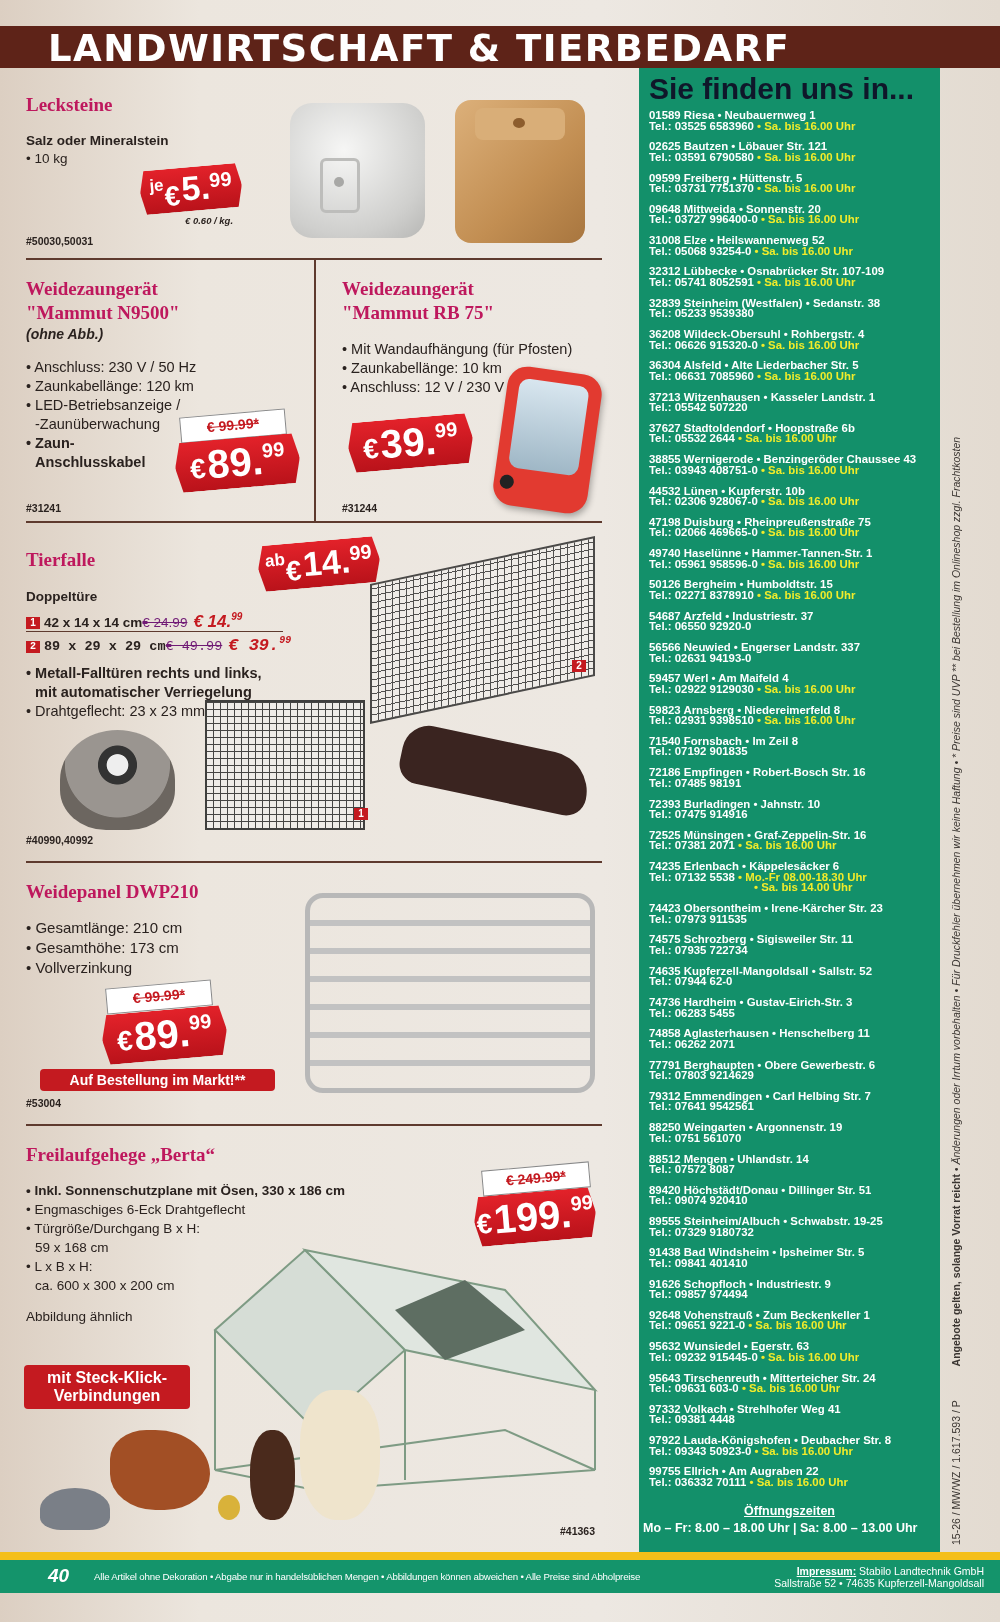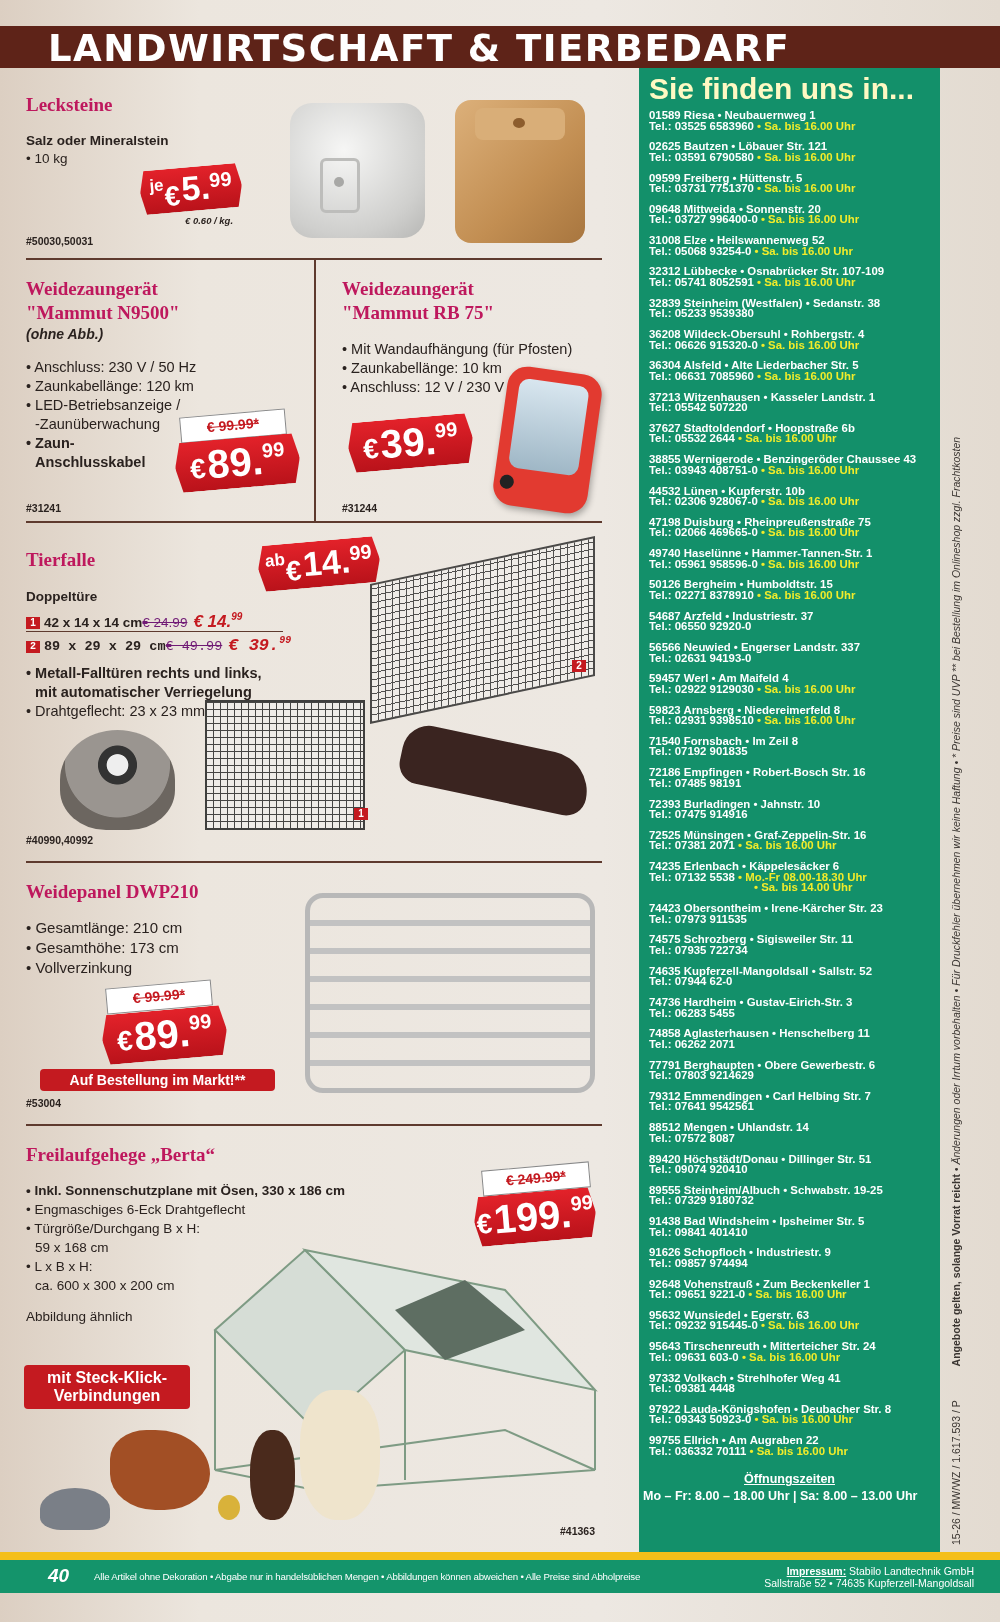--- a/index.html
+++ b/index.html
@@ -31,7 +31,7 @@
     color: #ffffff;
   }
   .stores-title {
-    font-size: 30px; font-weight: bold; color: #fef9c3; margin-bottom: 4px; line-height: 34px;
+    font-size: 30px; font-weight: bold; color: #0f172a; margin-bottom: 4px; line-height: 34px;
   }
   .store {
     font-size: 11.4px; font-weight: bold; line-height: 10.5px; height: 31.3px;

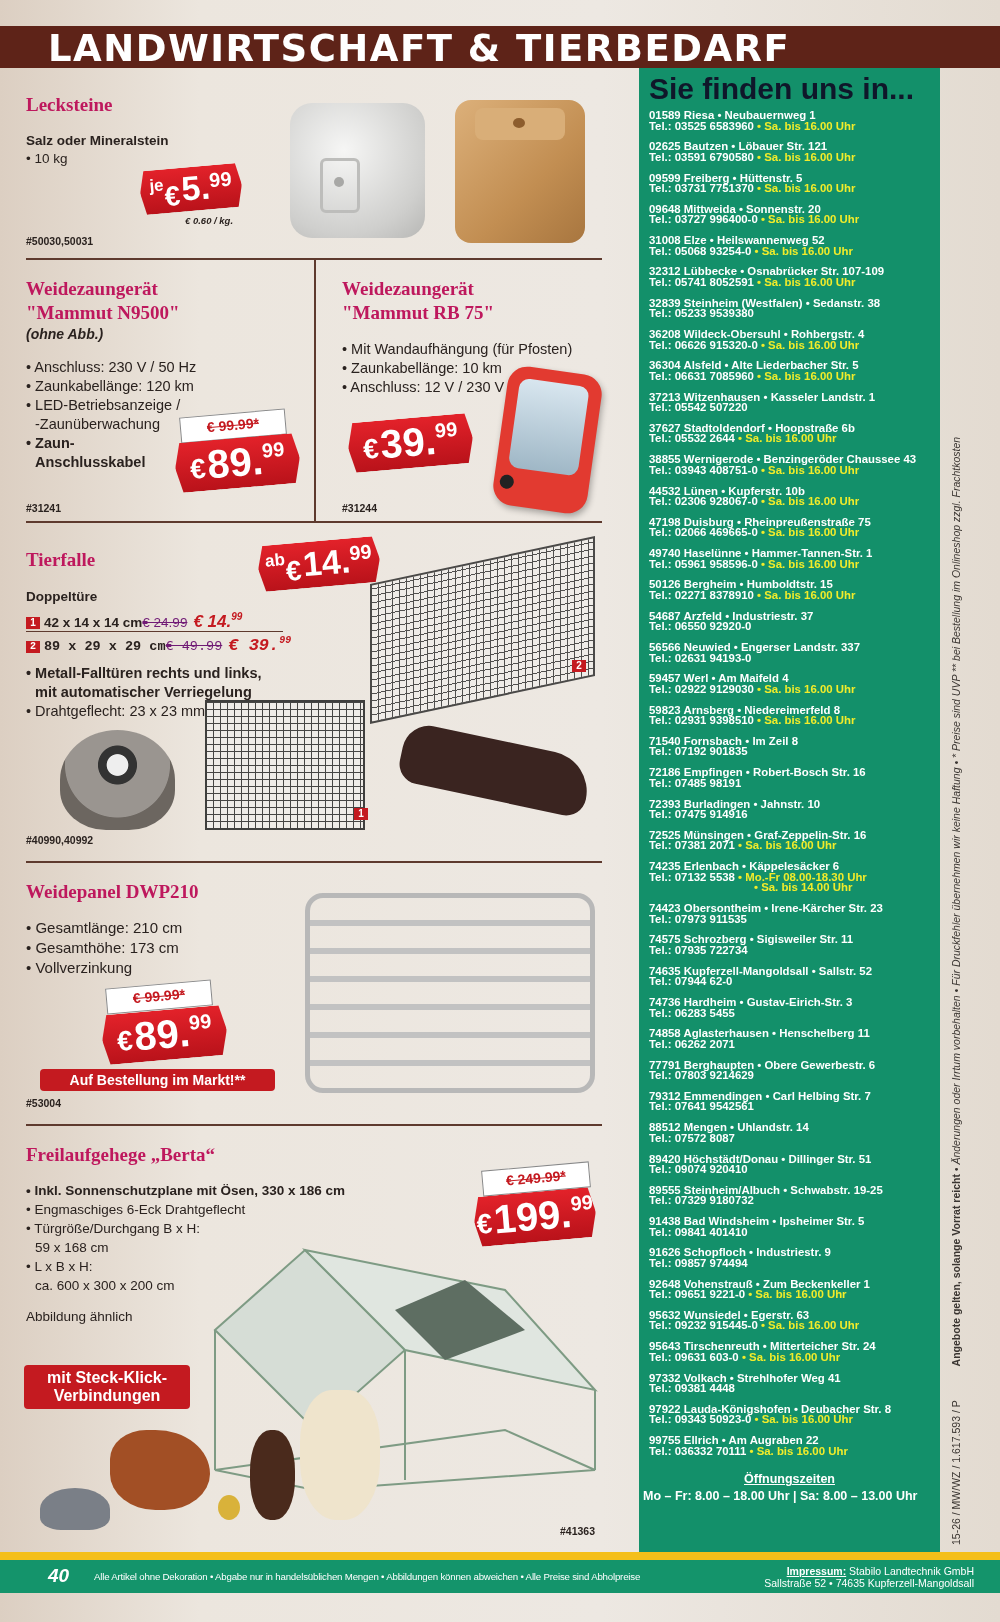--- a/index.html
+++ b/index.html
@@ -304,6 +304,7 @@
       <div class="store"><span>74858 Aglasterhausen • Henschelberg 11</span><span class="line2"><span>Tel.: 06262 2071</span><span class="sat"></span></span></div>
       <div class="store"><span>77791 Berghaupten • Obere Gewerbestr. 6</span><span class="line2"><span>Tel.: 07803 9214629</span><span class="sat"></span></span></div>
       <div class="store"><span>79312 Emmendingen • Carl Helbing Str. 7</span><span class="line2"><span>Tel.: 07641 9542561</span><span class="sat"></span></span></div>
+      <div class="store"><span>88250 Weingarten • Argonnenstr. 19</span><span class="line2"><span>Tel.: 0751 561070</span><span class="sat"></span></span></div>
       <div class="store"><span>88512 Mengen • Uhlandstr. 14</span><span class="line2"><span>Tel.: 07572 8087</span><span class="sat"></span></span></div>
       <div class="store"><span>89420 Höchstädt/Donau • Dillinger Str. 51</span><span class="line2"><span>Tel.: 09074 920410</span><span class="sat"></span></span></div>
       <div class="store"><span>89555 Steinheim/Albuch • Schwabstr. 19-25</span><span class="line2"><span>Tel.: 07329 9180732</span><span class="sat"></span></span></div>

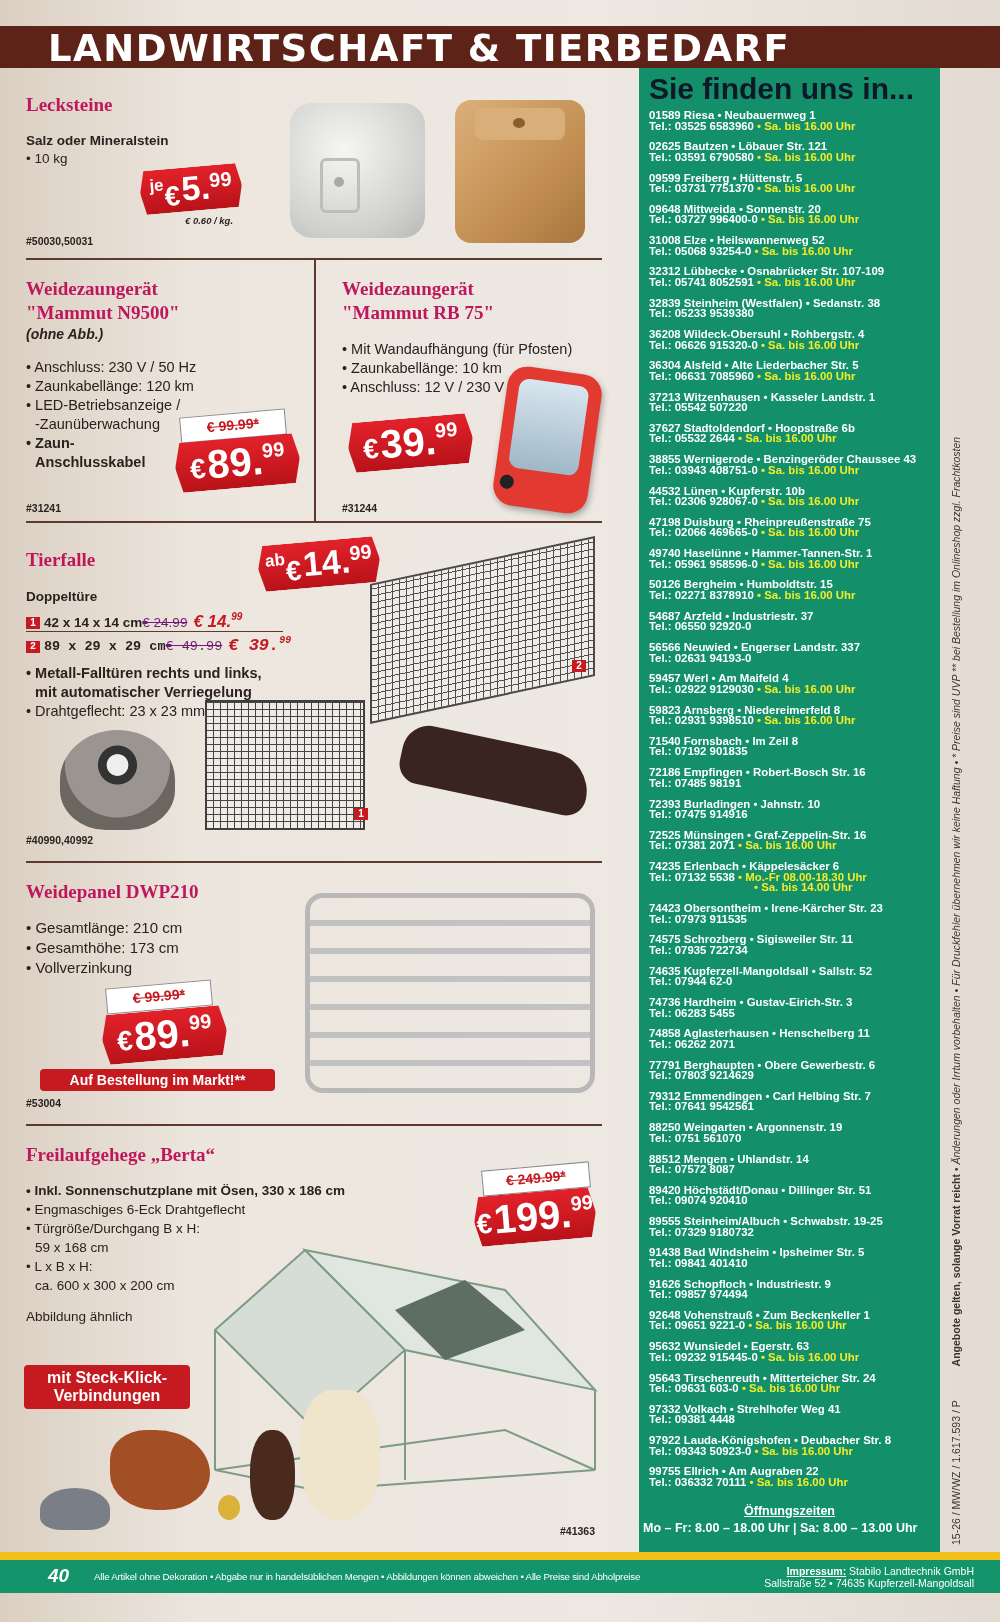--- a/index.html
+++ b/index.html
@@ -65,7 +65,7 @@
   }
   .page-num { position: absolute; left: 48px; top: 5px; font-size: 19px; font-weight: bold; font-style: italic; }
   .footer-note { position: absolute; left: 94px; top: 11px; font-size: 9.7px; letter-spacing: -0.2px; white-space: nowrap; }
-  .impressum { position: absolute; right: 26px; top: 5px; font-size: 10.5px; text-align: right; line-height: 12px; }
+  .impressum { position: absolute; right: 16px; top: 5px; font-size: 10.5px; text-align: right; line-height: 12px; }
   .impressum u { font-weight: bold; }
   
   .product-title { position: absolute; font-family: Liberation Serif, serif; font-weight: bold; font-size: 19px; line-height: 24px; color: #be185d; }

